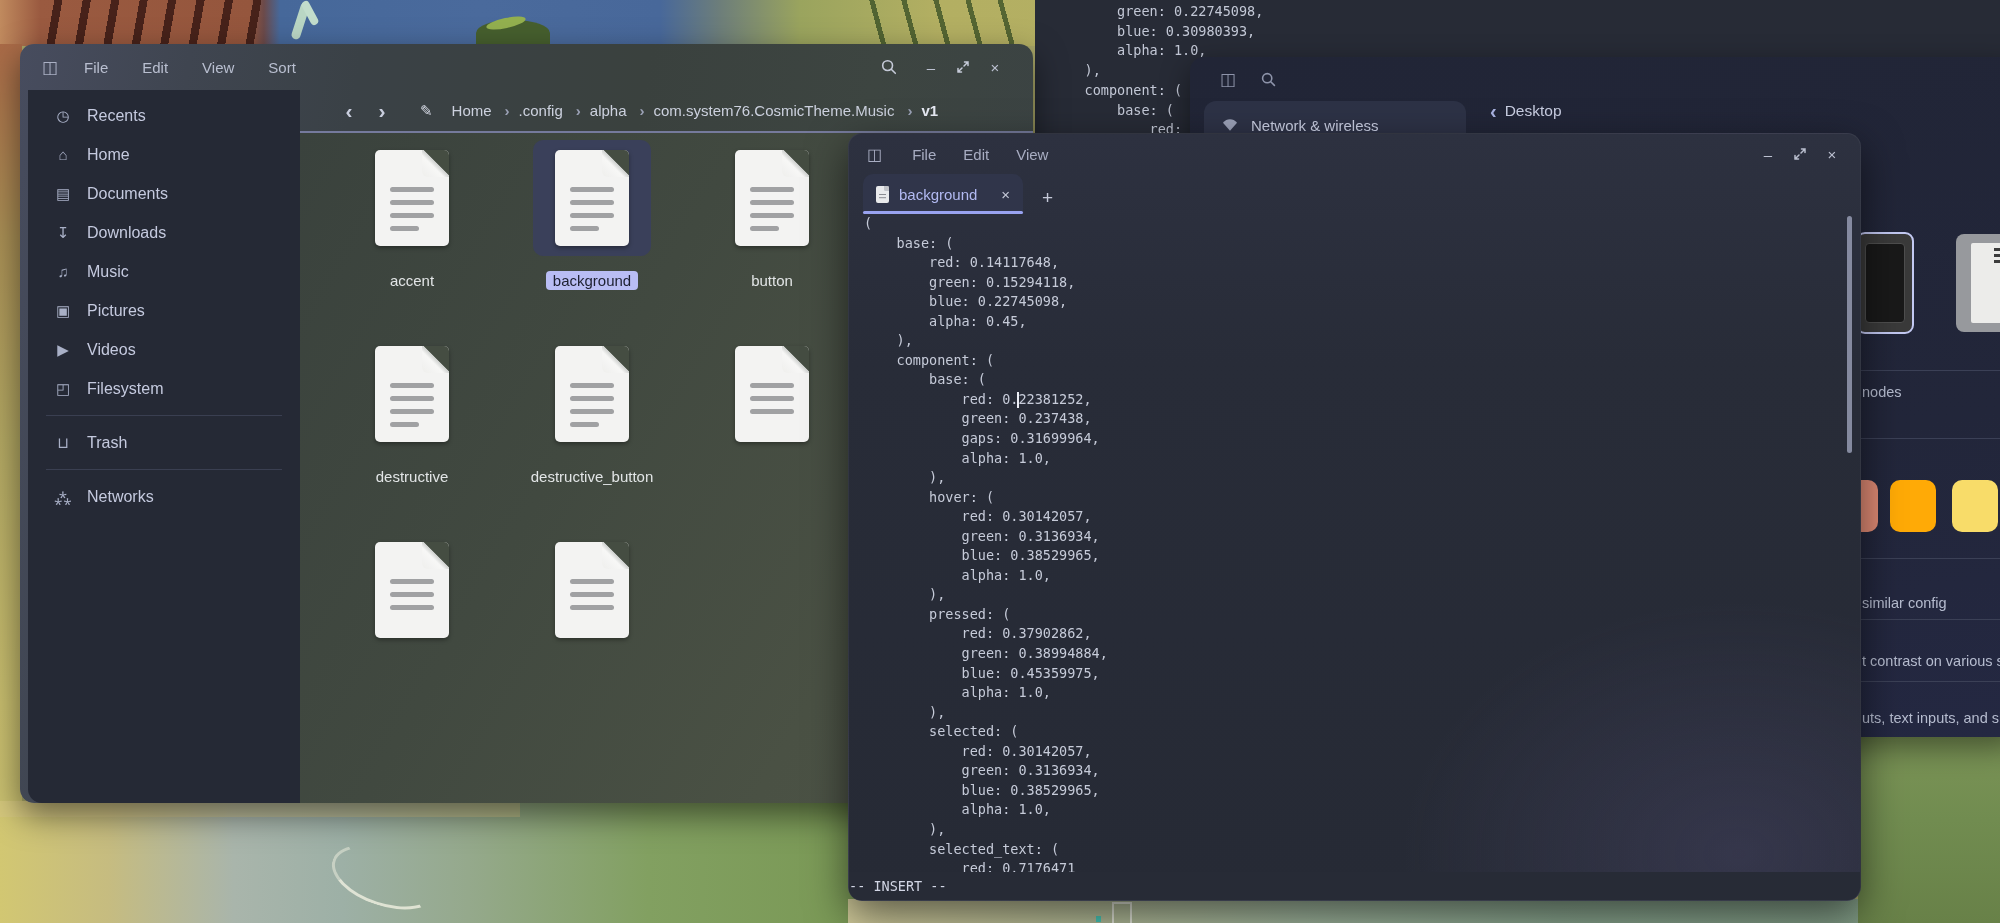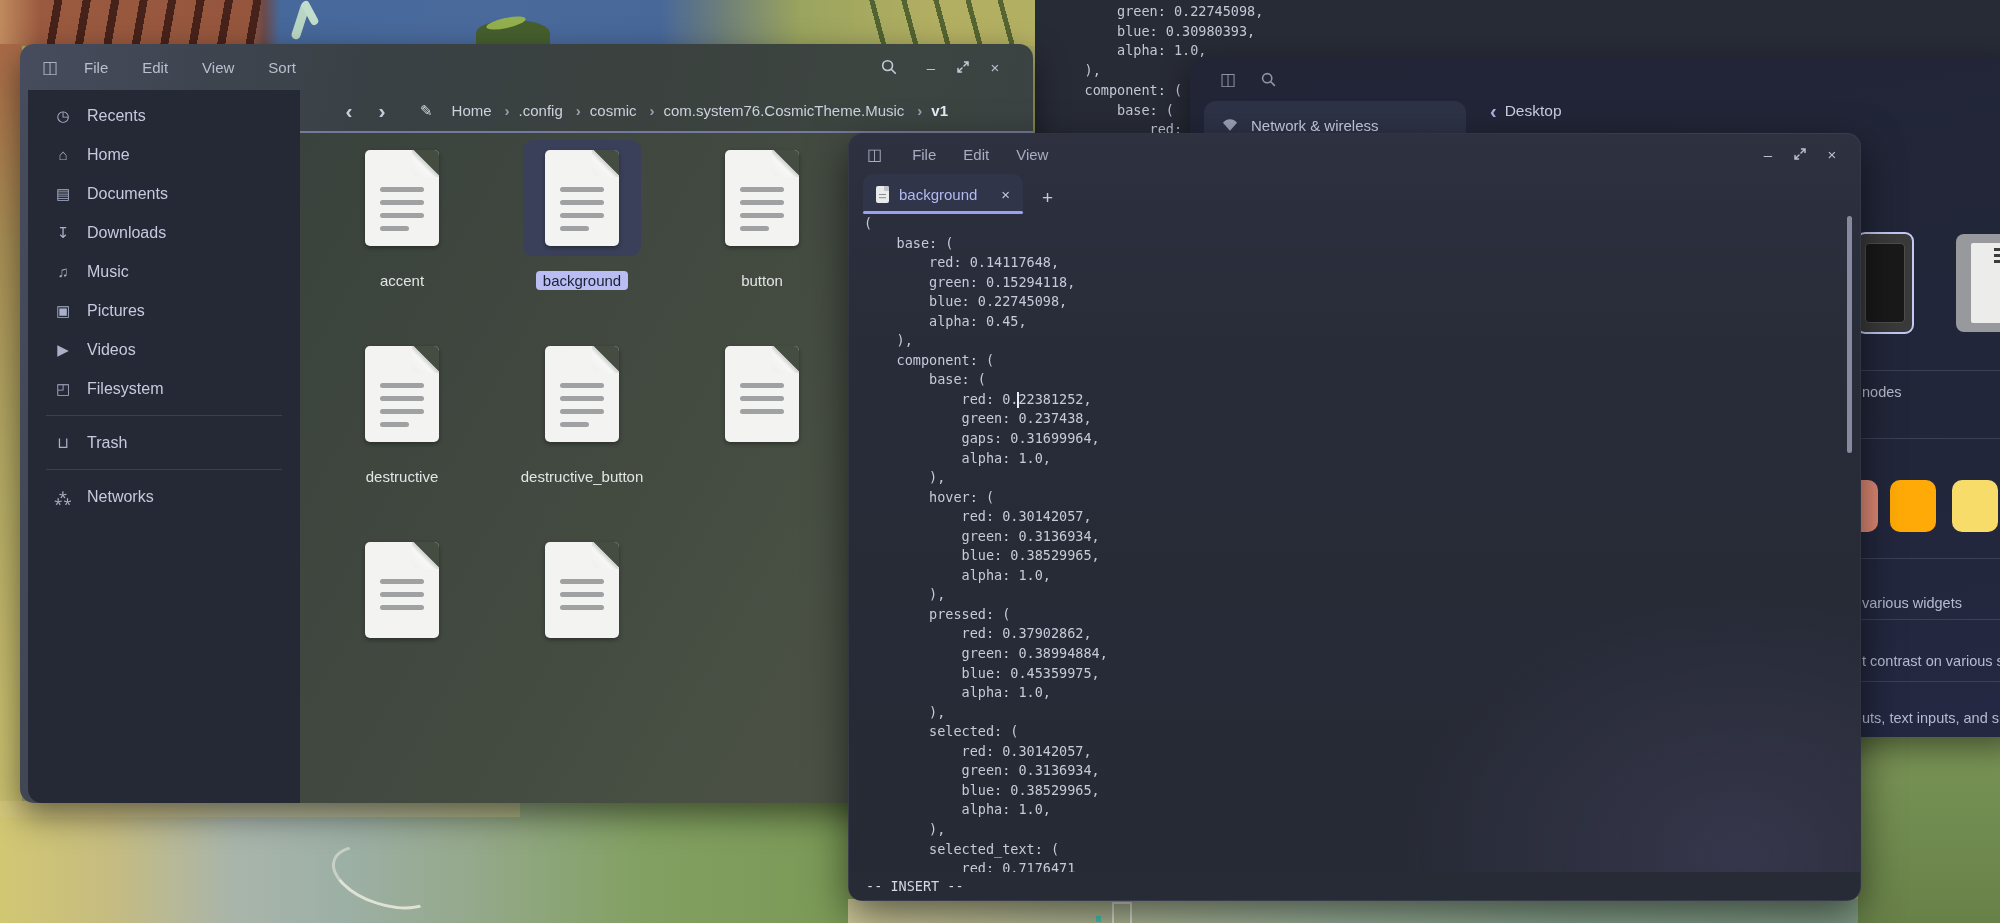--- a/index.html
+++ b/index.html
@@ -328,7 +328,7 @@
 
           <span class="crumb">Home</span>
               <span class="crumb">.config</span>
-              <span class="crumb">cosmic</span>
+              <span class="crumb">alpha</span>
               <span class="crumb">com.system76.CosmicTheme.Music</span>
               <span class="crumb current">v1</span>
             </div>

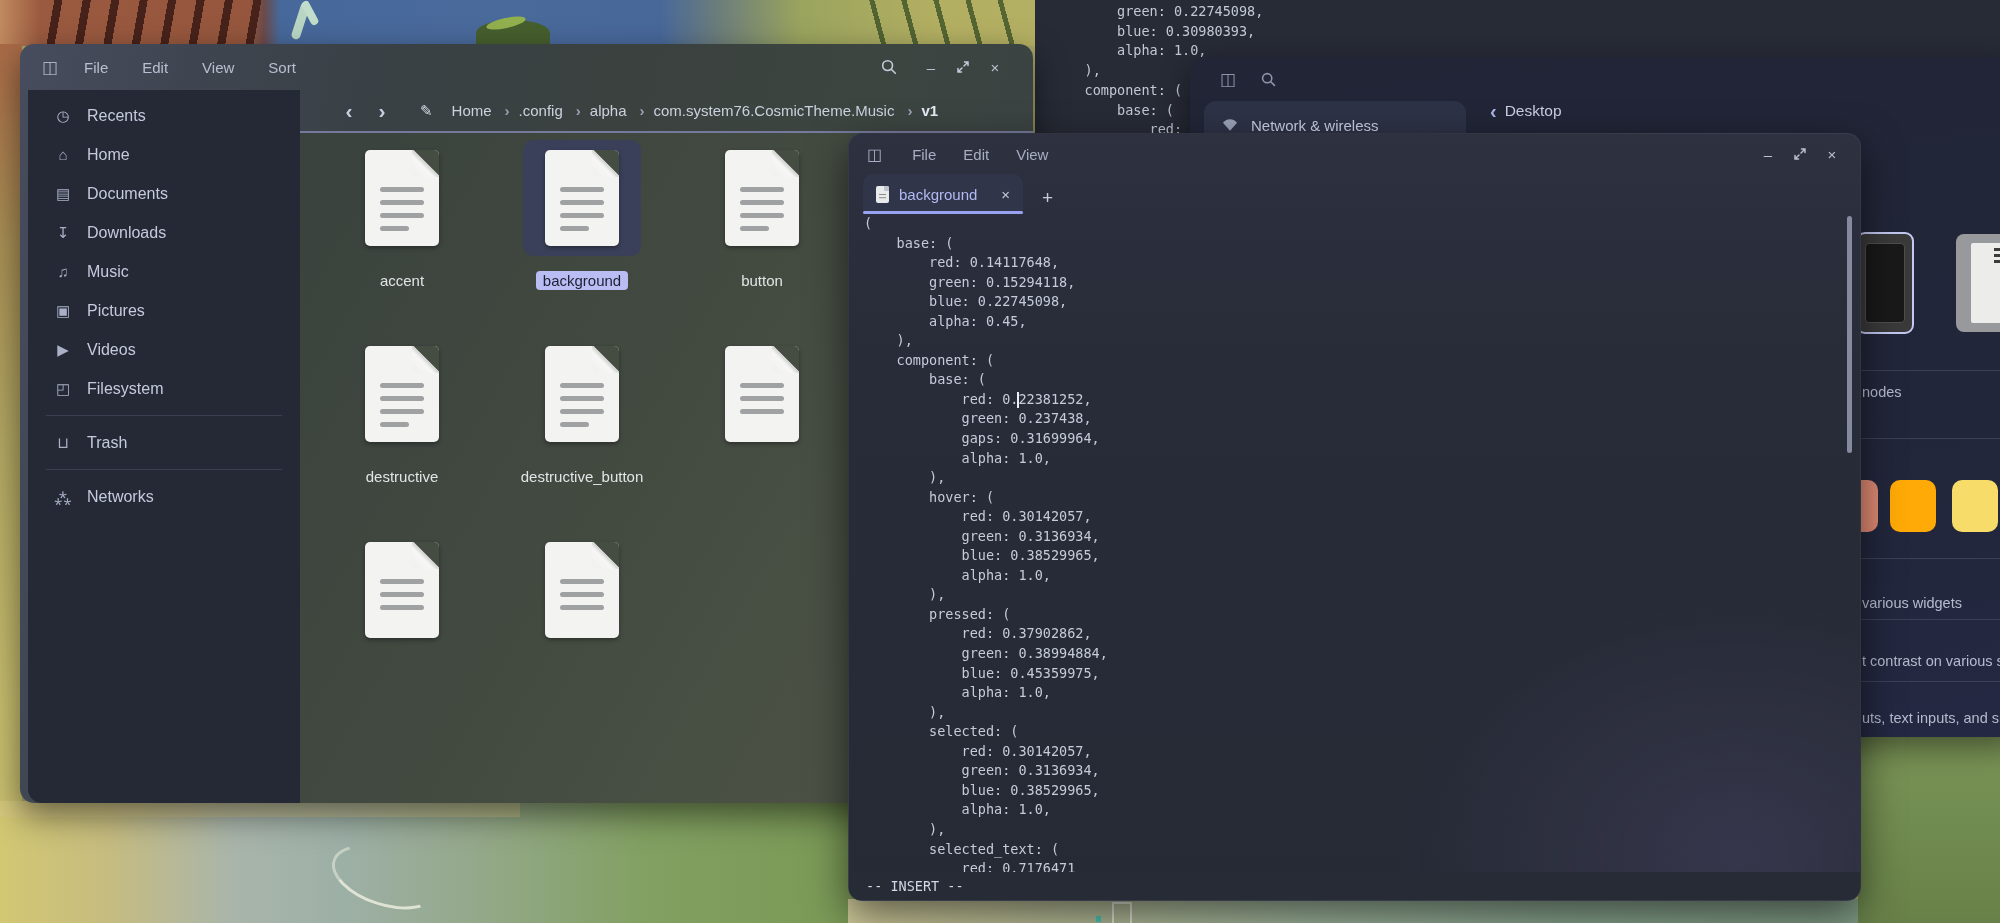--- a/index.html
+++ b/index.html
@@ -100,7 +100,7 @@
   .crumb.current { font-weight:bold; color:#e8ebf5; }
   .fm-grid { flex:1; position:relative; overflow:hidden;
     background:linear-gradient(120deg,#3a423d 0%,#414940 40%,#4a5144 75%,#4e5447 100%); }
-  .fgrid { position:absolute; left:12px; top:7px; display:grid;
+  .fgrid { position:absolute; left:22px; top:7px; display:grid;
     grid-template-columns:repeat(3,180px); grid-auto-rows:196px; justify-items:center; }
   .fitem { display:flex; flex-direction:column; align-items:center; }
   .fpage-wrap { padding:10px 22px; border-radius:10px; }

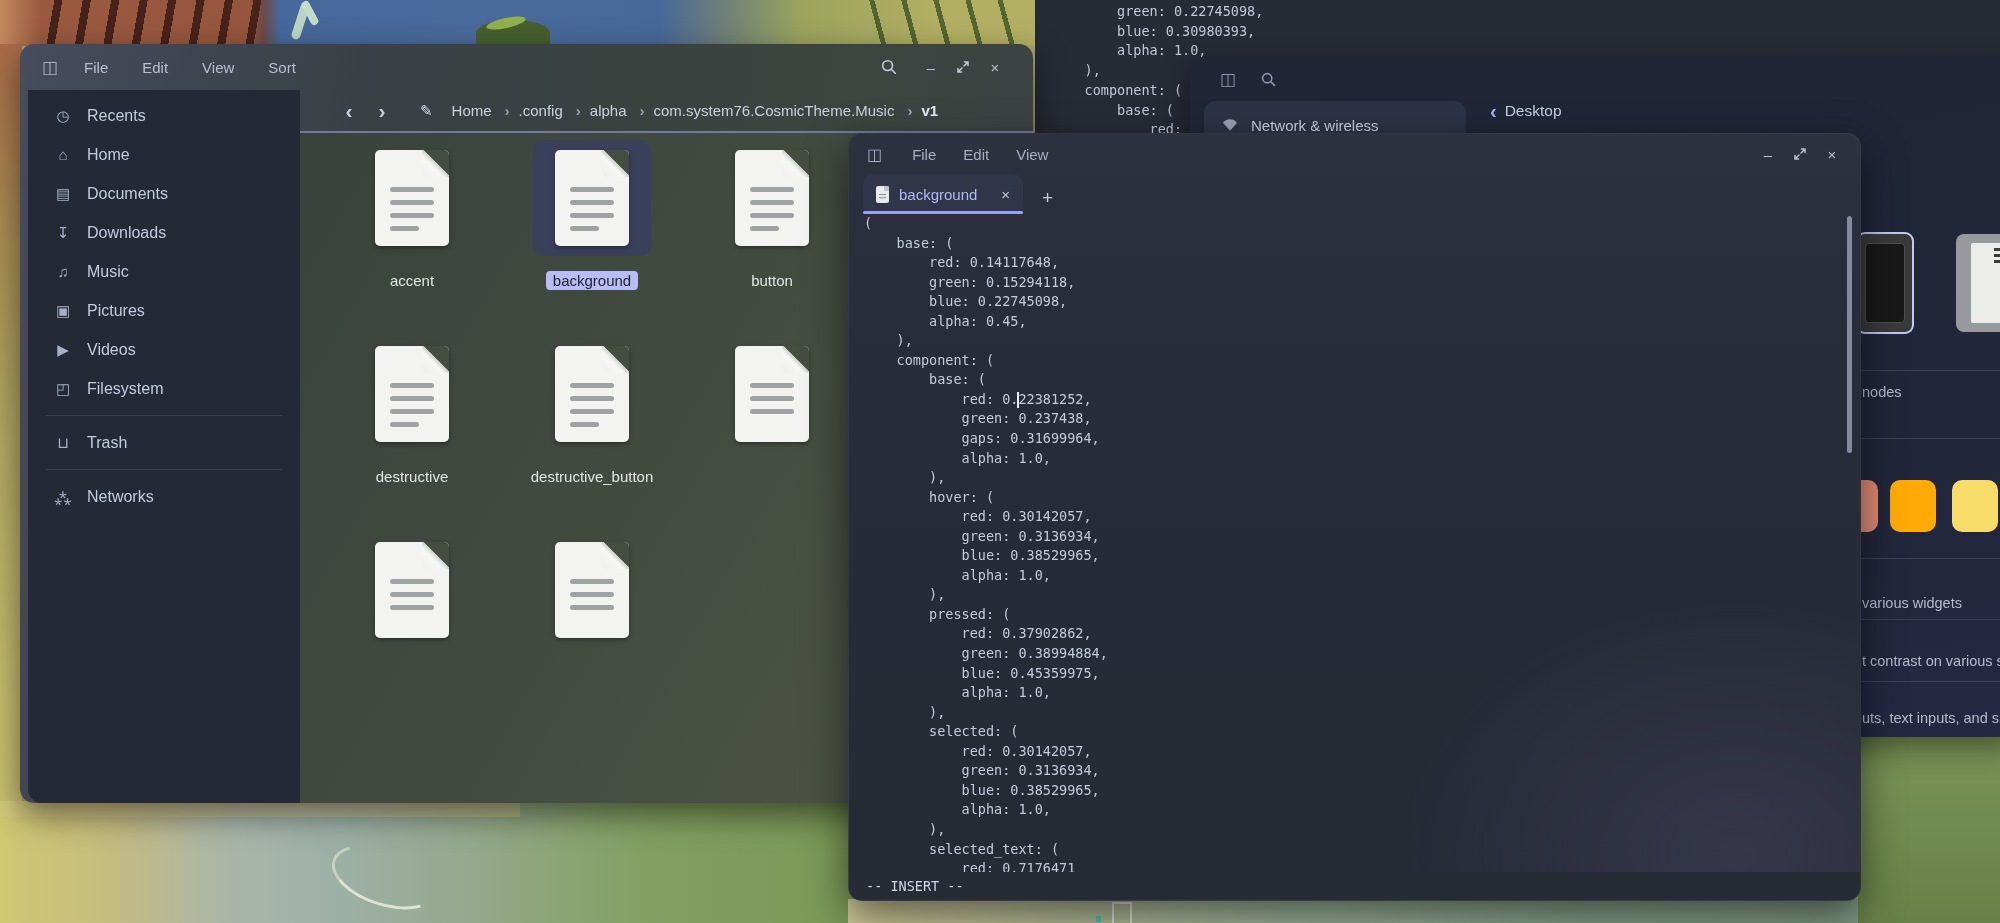--- a/index.html
+++ b/index.html
@@ -224,7 +224,7 @@
     <div class="swatch" style="left: 762px; background: rgb(248, 220, 105);" id="swatch-2"></div>
 
     <div class="s-div" style="top:501px;"></div>
-    <div class="s-frag" style="top:538px;">various widgets</div>
+    <div class="s-frag" style="top:538px;">similar config</div>
     <div class="s-div" style="top:562px;"></div>
     <div class="s-frag" style="top:596px;">t contrast on various surf</div>
     <div class="s-div" style="top:624px;"></div>

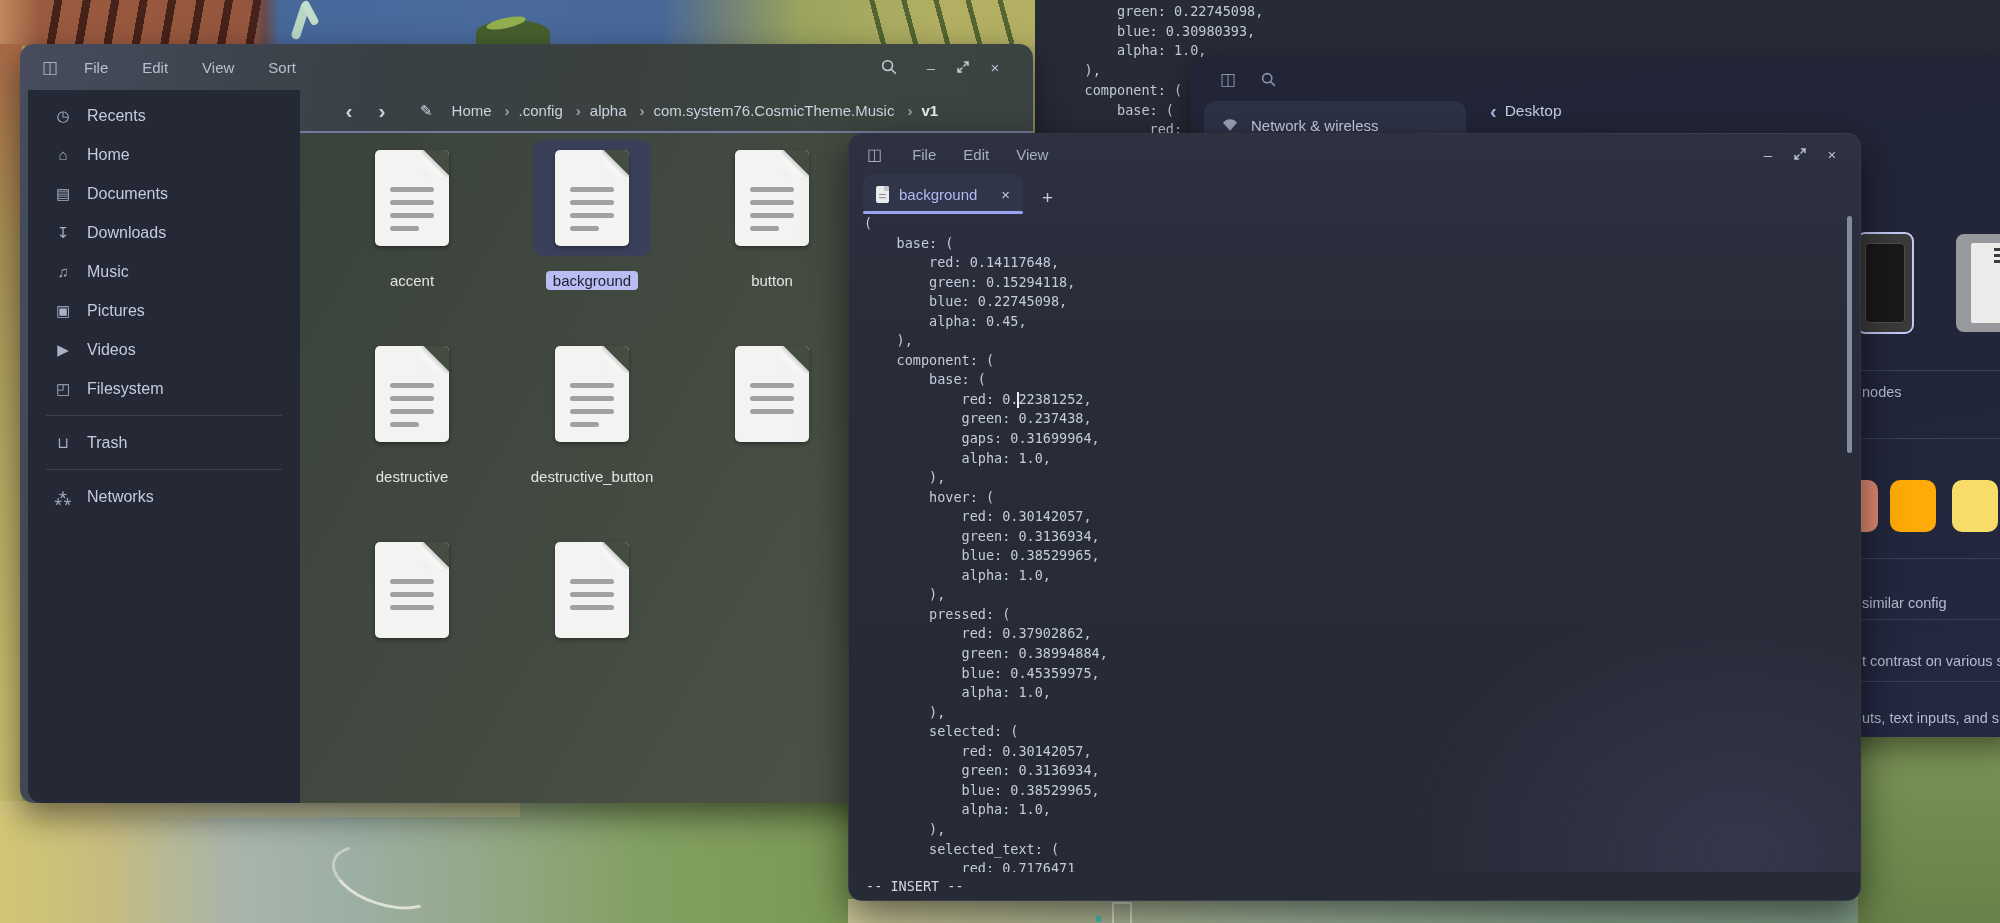--- a/index.html
+++ b/index.html
@@ -147,7 +147,7 @@
   .ed-scrollbar { position:absolute; right:8px; top:82px; width:5px; height:237px;
     background:#8f95ab; border-radius:3px; opacity:.9; }
   .ed-statusbar { position:absolute; left:0; right:0; bottom:0; height:28px; background:#272b36;
-    display:flex; align-items:center; padding-left:17px; }
+    display:flex; align-items:center; }
   .ed-status { font:13.5px "DejaVu Sans Mono", monospace; color:#d3d7e6; }
 </style>
 </head>

